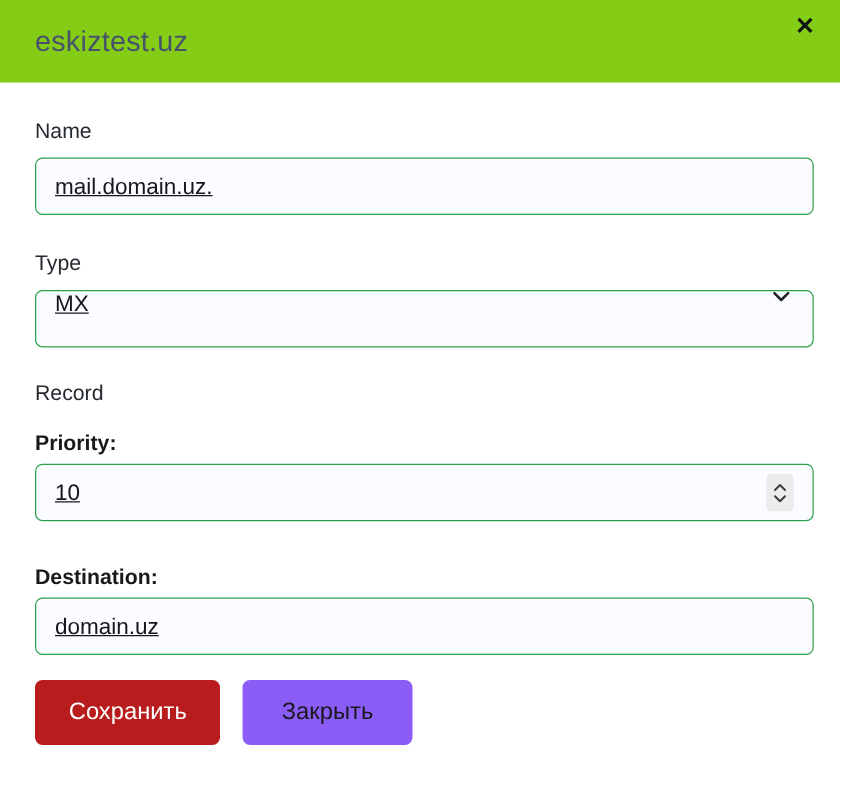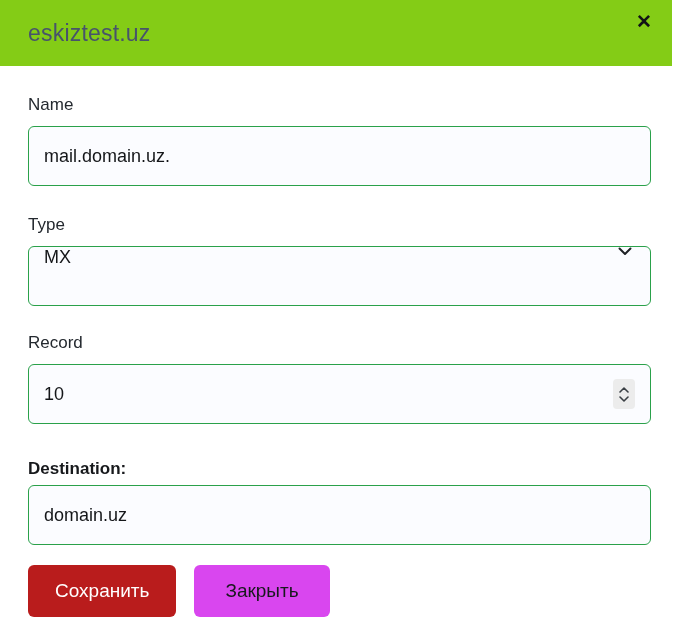--- a/index.html
+++ b/index.html
@@ -62,7 +62,7 @@
   .field {
     display: block;
     width: 623px;
-    height: 60px;
+    height: 46px;
     background: #fbfcff;
     border: 1.5px solid #2aa14a;
     border-radius: 6px;
@@ -71,6 +71,7 @@
     color: #141619;
     padding: 0 15px;
     outline: none;
+    text-decoration: underline;
   }
 
   

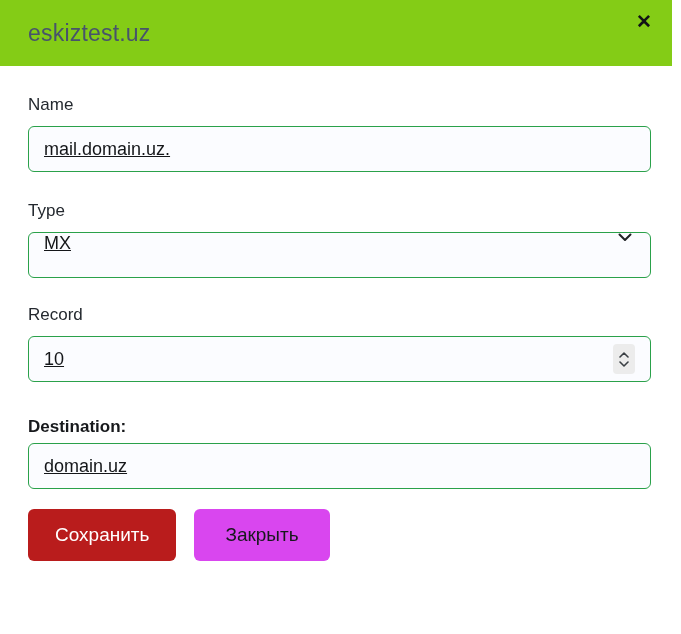--- a/index.html
+++ b/index.html
@@ -142,6 +142,7 @@
 
     <div class="lbl gap-record">Record</div>
 
+    <label class="lbl bold gap-small">Priority:</label>
     <div class="num-wrap">
       <input class="field" type="text" value="10" style="">
       <span class="spinner">

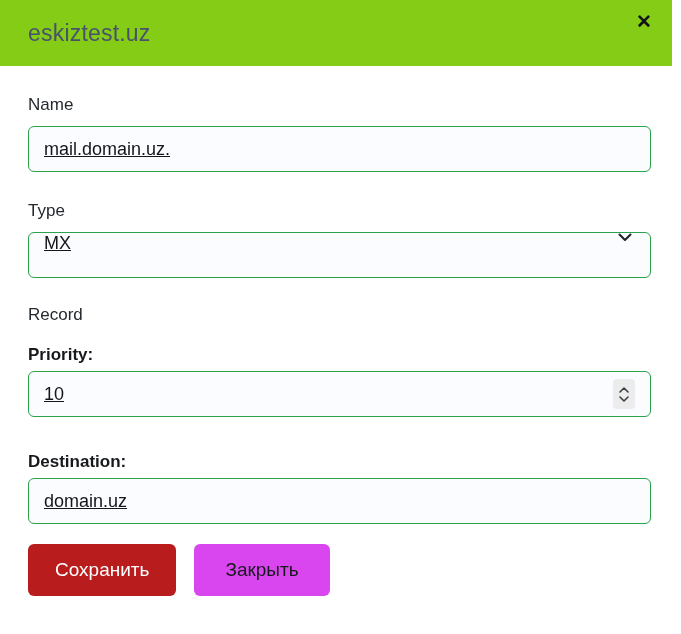--- a/index.html
+++ b/index.html
@@ -113,7 +113,7 @@
     cursor: pointer;
   }
   .btn-save { background: #b91c1c; color: #ffffff; padding: 0 27px; }
-  .btn-close { background: #d946ef; color: #17191c; padding: 0 31px; }
+  .btn-close { background: #8b5cf6; color: #17191c; padding: 0 31px; }
 </style>
 </head>
 <body>

